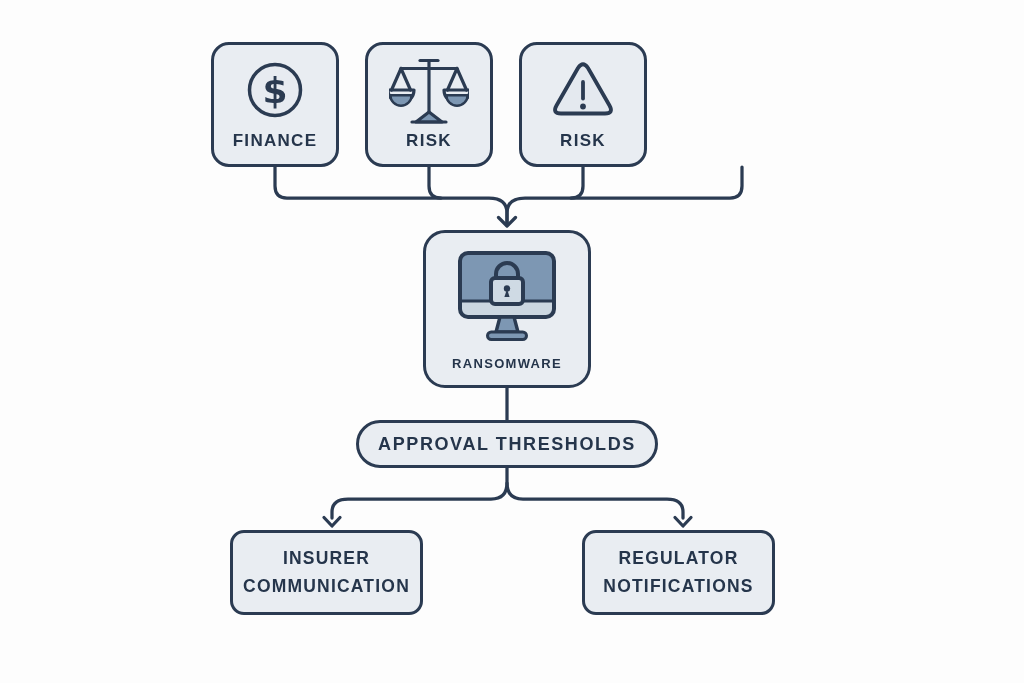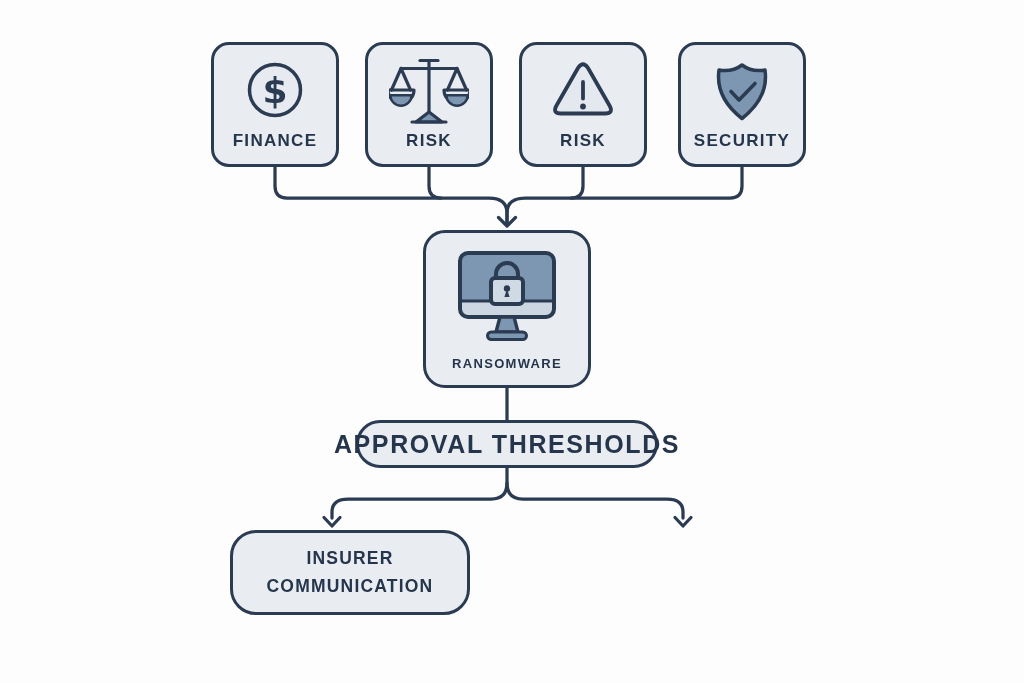--- a/index.html
+++ b/index.html
@@ -98,15 +98,6 @@
     <div class="node-label">RISK</div>
   </div>
 
-  <div class="node node-sm" style="left:678px">
-    <div class="icon-wrap" style="top:14px">
-      <svg width="66" height="66" viewBox="-33 -33 66 66">
-        <path d="M0,-27 C6,-22.5 15,-20.5 23,-22 C25,-8 21,10 0,26.5 C-21,10 -25,-8 -23,-22 C-15,-20.5 -6,-22.5 0,-27 Z" fill="#7d97b3" stroke="#2b3b52" stroke-width="3.5" stroke-linejoin="round"></path>
-        <path d="M-11,-0.5 L-3,8 L13,-8.5" fill="none" stroke="#2b3b52" stroke-width="3.6" stroke-linecap="round" stroke-linejoin="round"></path>
-      </svg>
-    </div>
-    <div class="node-label">SECURITY</div>
-  </div>
 
   <div class="node node-center">
     <div class="icon-wrap">

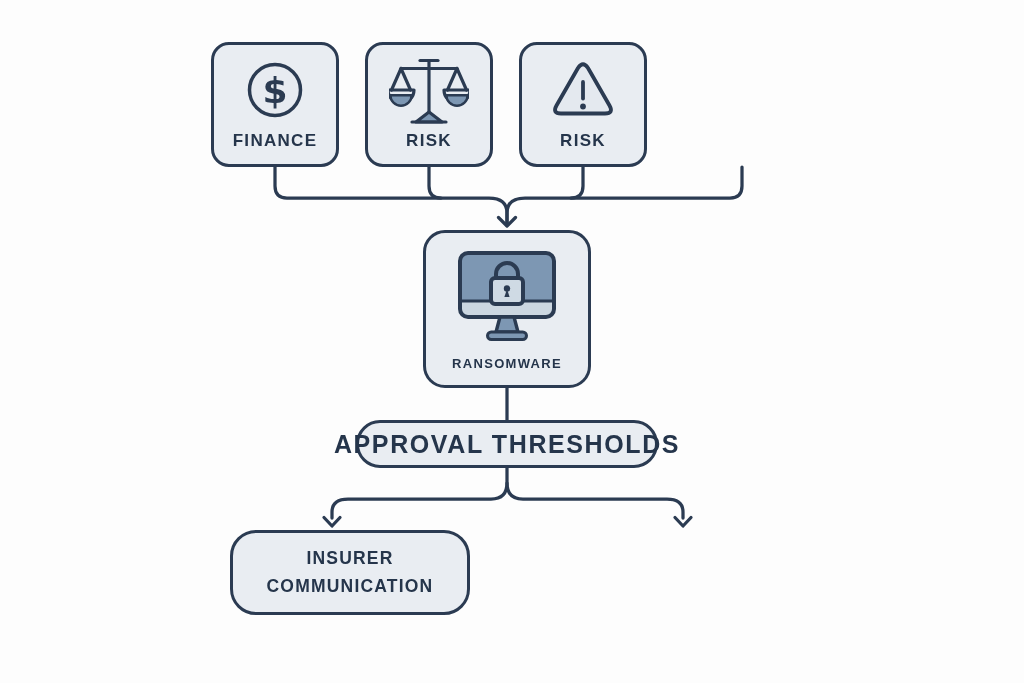--- a/index.html
+++ b/index.html
@@ -29,7 +29,7 @@
   }
   .node-center .node-label{bottom:14px;font-size:13px;}
   .pill-label{
-    font-weight:bold;font-size:25px;letter-spacing:1.6px;color:#25354b;white-space:nowrap;
+    font-weight:bold;font-size:18px;letter-spacing:1.6px;color:#25354b;white-space:nowrap;
   }
   .bottom-label{
     font-weight:bold;font-size:17.5px;letter-spacing:1.2px;color:#25354b;

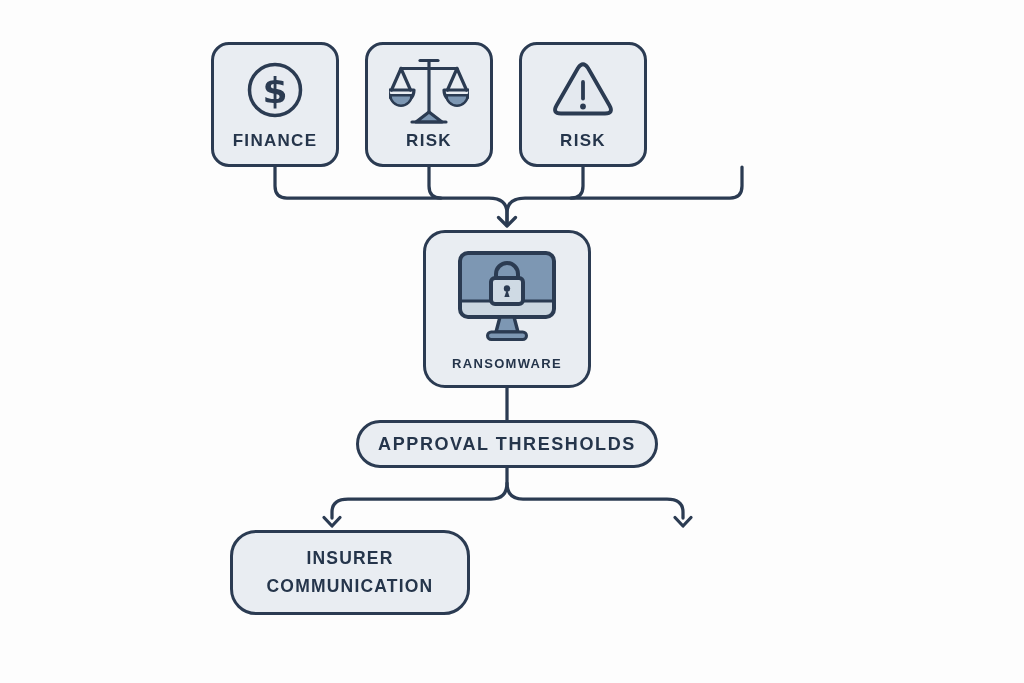--- a/index.html
+++ b/index.html
@@ -18,7 +18,7 @@
   .node-center{left:423px;top:230px;width:168px;height:158px;border-radius:22px;}
   .node-pill{left:356px;top:420px;width:302px;height:48px;border-radius:25px;
     display:flex;align-items:center;justify-content:center;}
-  .node-bottom{top:530px;width:240px;height:85px;border-radius:26px;
+  .node-bottom{top:530px;width:193px;height:85px;border-radius:14px;
     display:flex;align-items:center;justify-content:center;text-align:center;}
   .icon-wrap{position:absolute;top:12px;left:0;right:0;display:flex;justify-content:center;}
   .node-center .icon-wrap{top:15px;}

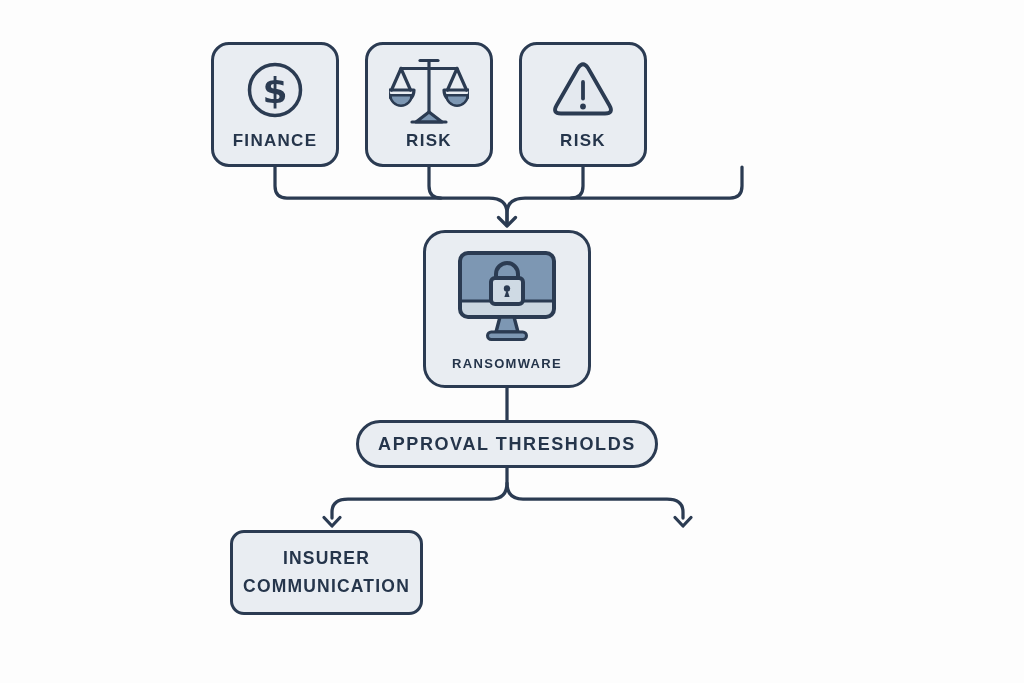--- a/index.html
+++ b/index.html
@@ -125,6 +125,9 @@
     <span class="bottom-label">INSURER COMMUNICATION</span>
   </div>
 
+  <div class="node node-bottom" style="left:582px">
+    <span class="bottom-label">REGULATOR NOTIFICATIONS</span>
+  </div>
 
 </div>
 

